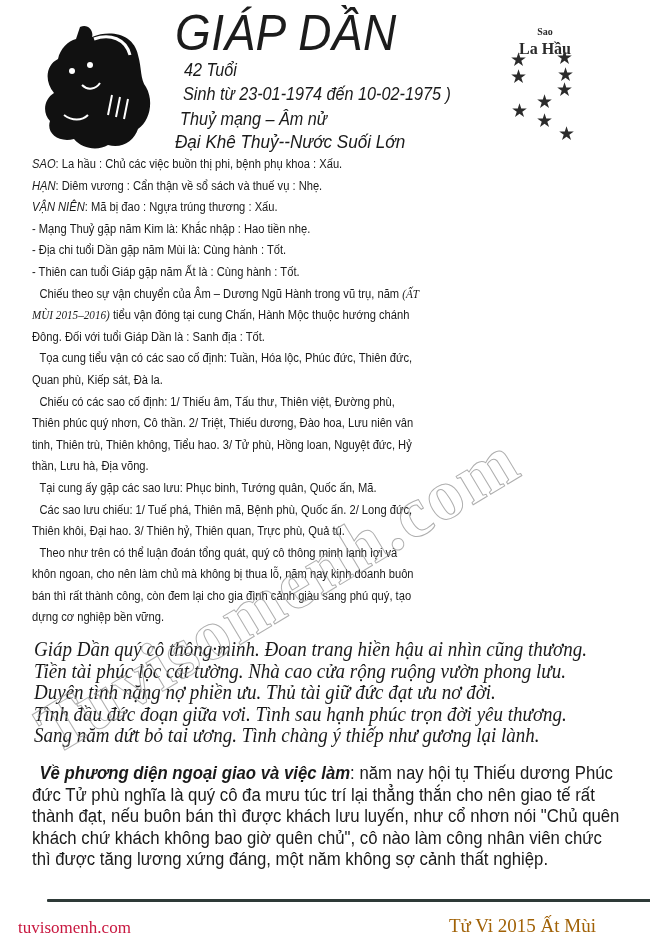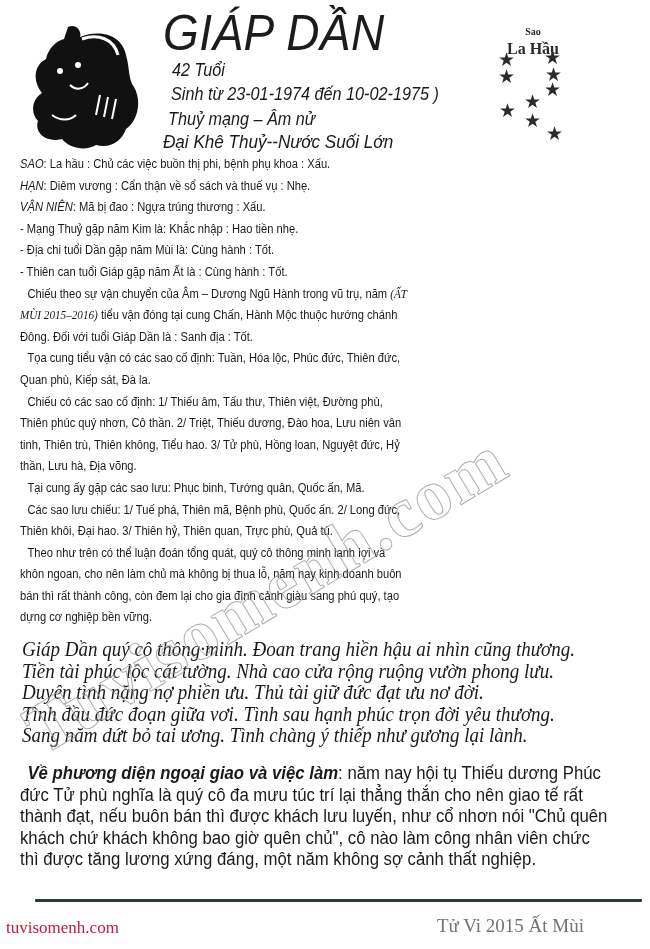--- a/index.html
+++ b/index.html
@@ -7,7 +7,7 @@
     width: 650px; height: 949px; background: #ffffff; position: relative; overflow: hidden;
     font-family: "Liberation Sans", "DejaVu Sans", sans-serif; color: #1a1a1a;
   }
-  .page { position: absolute; left: 0; top: 0; width: 590px; height: 949px; }
+  .page { position: absolute; left: 12px; top: 0; width: 590px; height: 949px; }
 
   
   .tiger { position: absolute; left: 30px; top: 25px; width: 112px; height: 126px; }

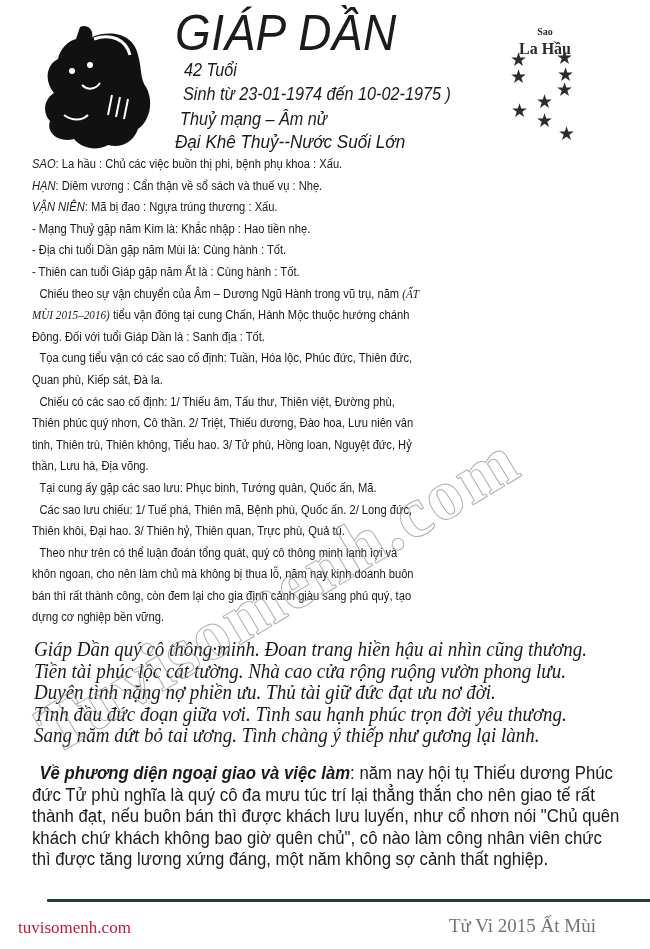--- a/index.html
+++ b/index.html
@@ -44,7 +44,7 @@
   .rule { position: absolute; left: 35px; top: 899px; width: 607px; height: 3px; background: #2e3a38; border-radius: 1px; }
 
   .footer-left { position: absolute; left: 6px; top: 918px; font-family: "Liberation Serif", "DejaVu Serif", serif; font-size: 17px; color: #c8173f; }
-  .footer-right { position: absolute; right: 6px; top: 915px; font-family: "Liberation Serif", "DejaVu Serif", serif; font-size: 19px; color: #737373; white-space: nowrap; }
+  .footer-right { position: absolute; right: 6px; top: 915px; font-family: "Liberation Serif", "DejaVu Serif", serif; font-size: 19px; color: #a16207; white-space: nowrap; }
 
   .watermark {
     position: absolute; left: 10px; top: 700px; font-family: "Liberation Serif", "DejaVu Serif", serif;

